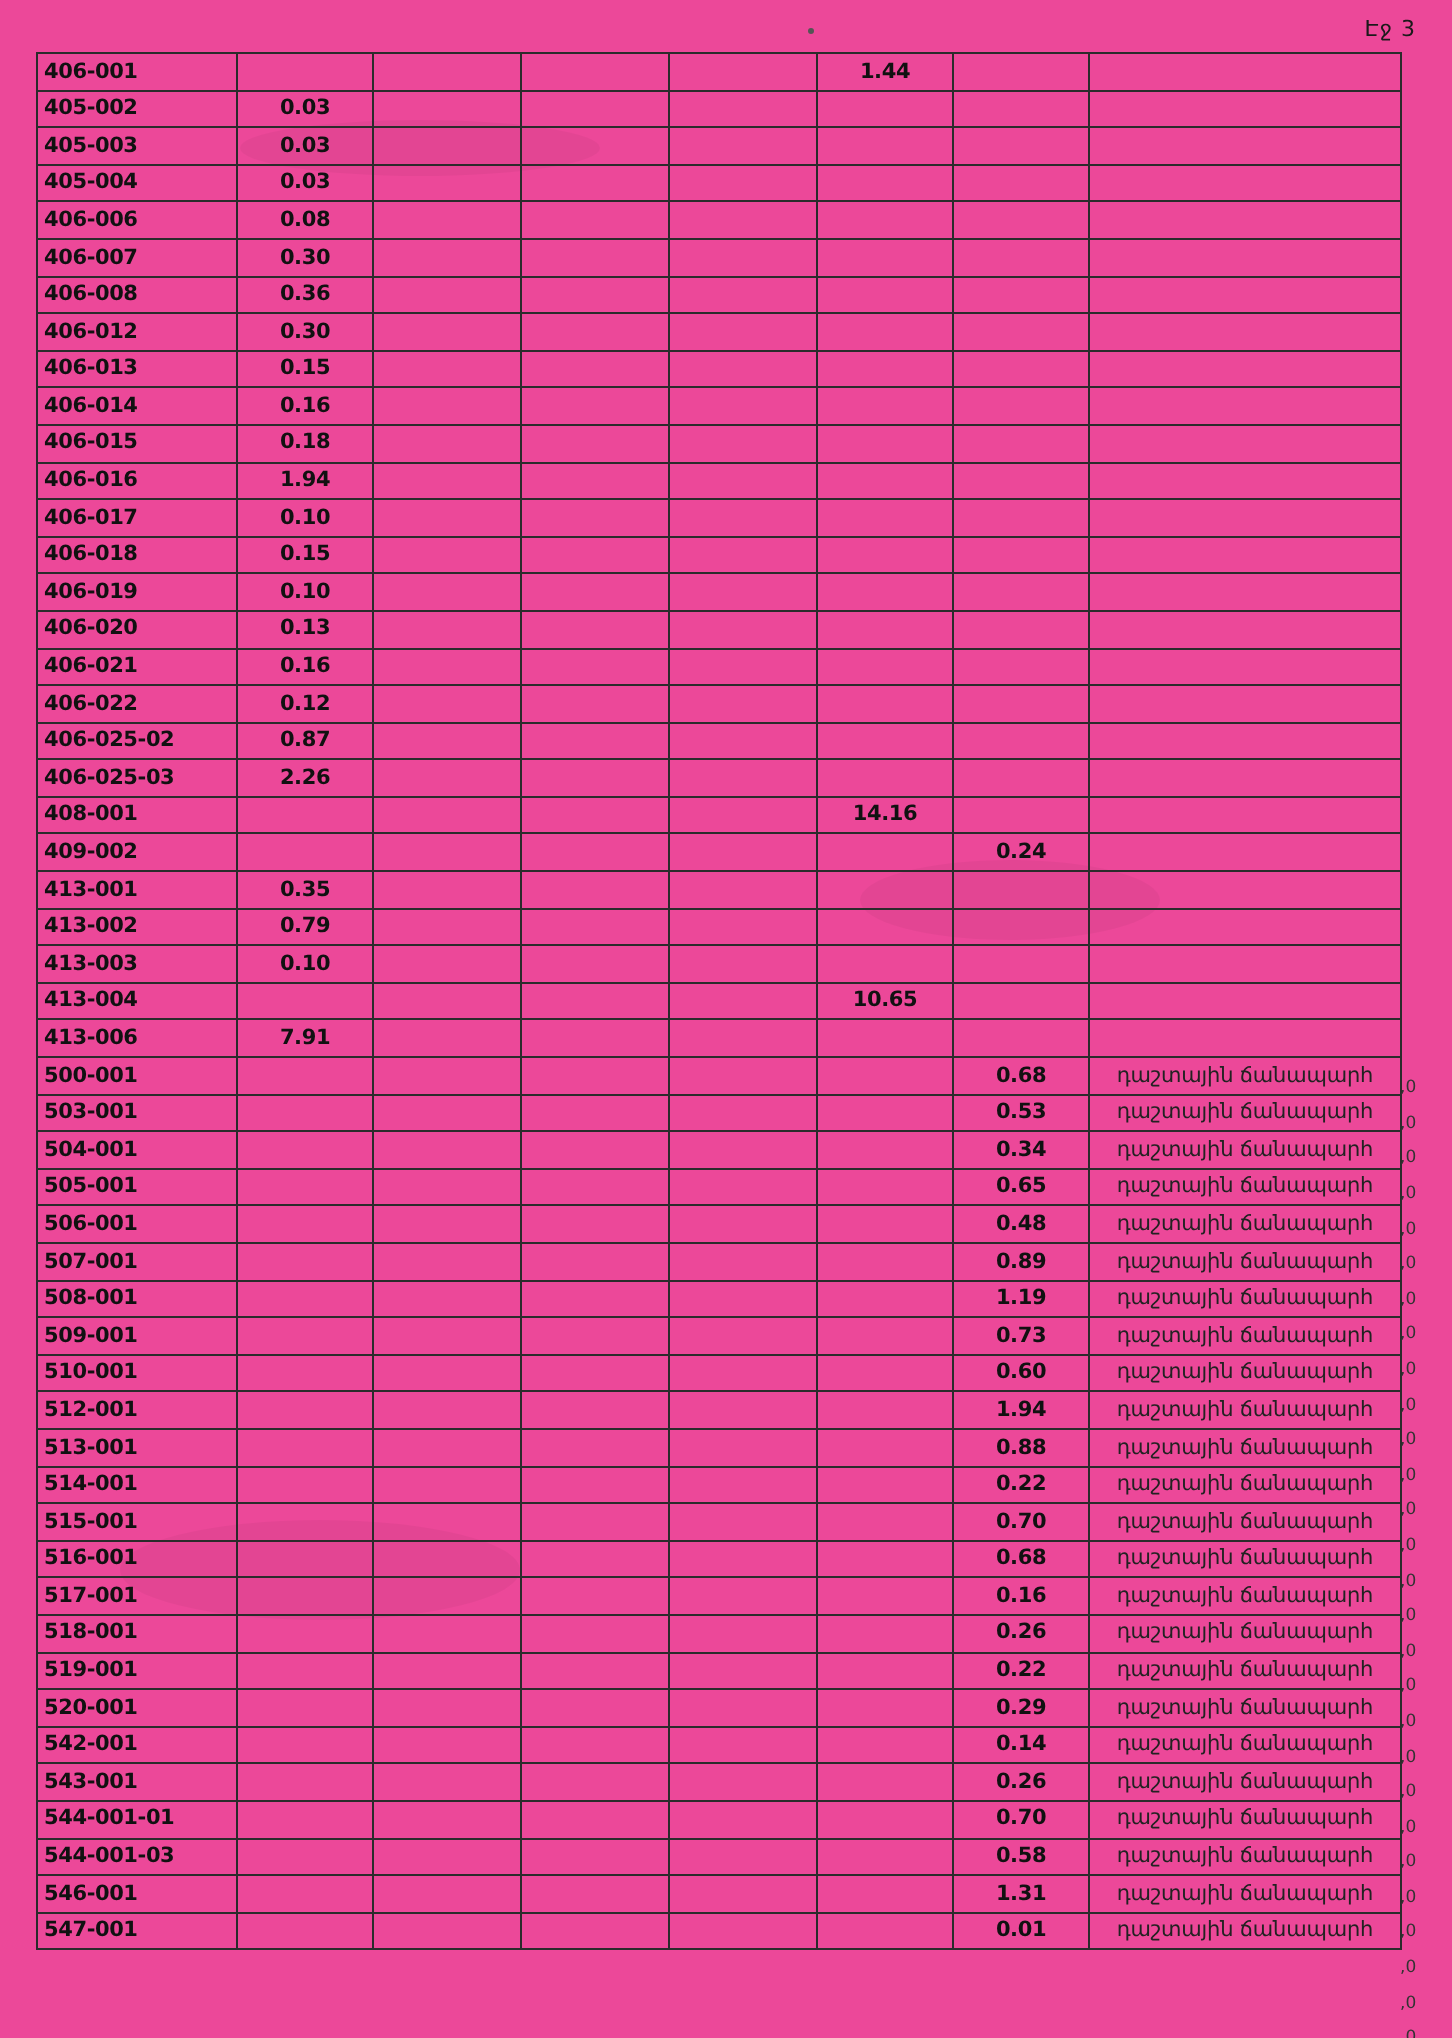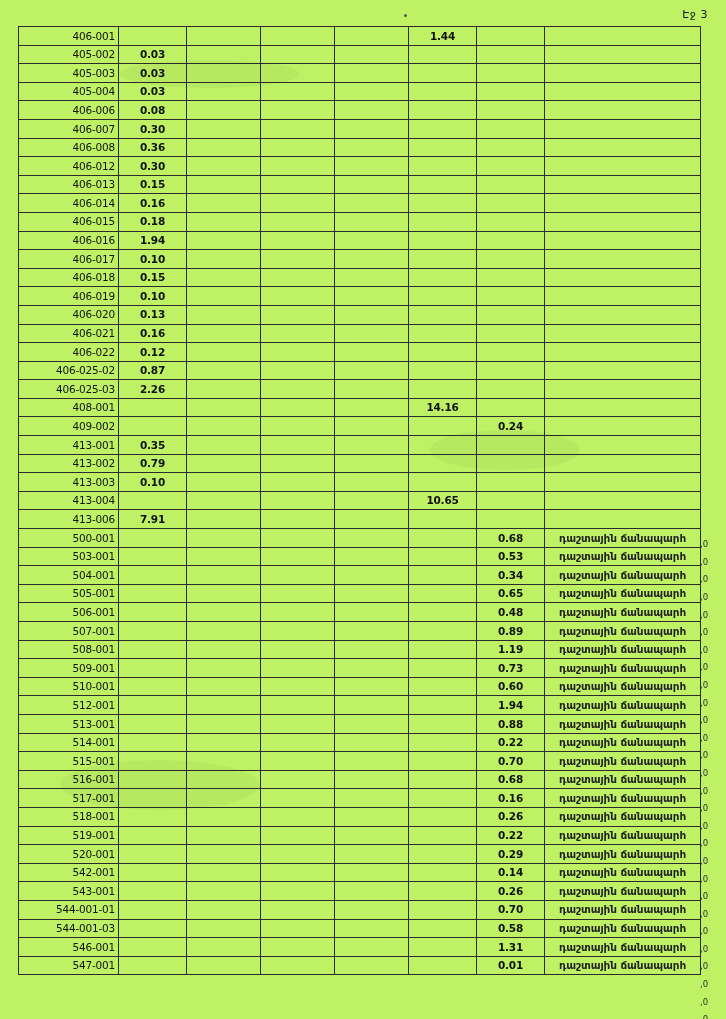--- a/index.html
+++ b/index.html
@@ -19,7 +19,7 @@
   .page {
     position: absolute;
     inset: 0;
-    background: #bef264;
+    background: #ec4899;
   }
   .page-header {
     position: absolute;

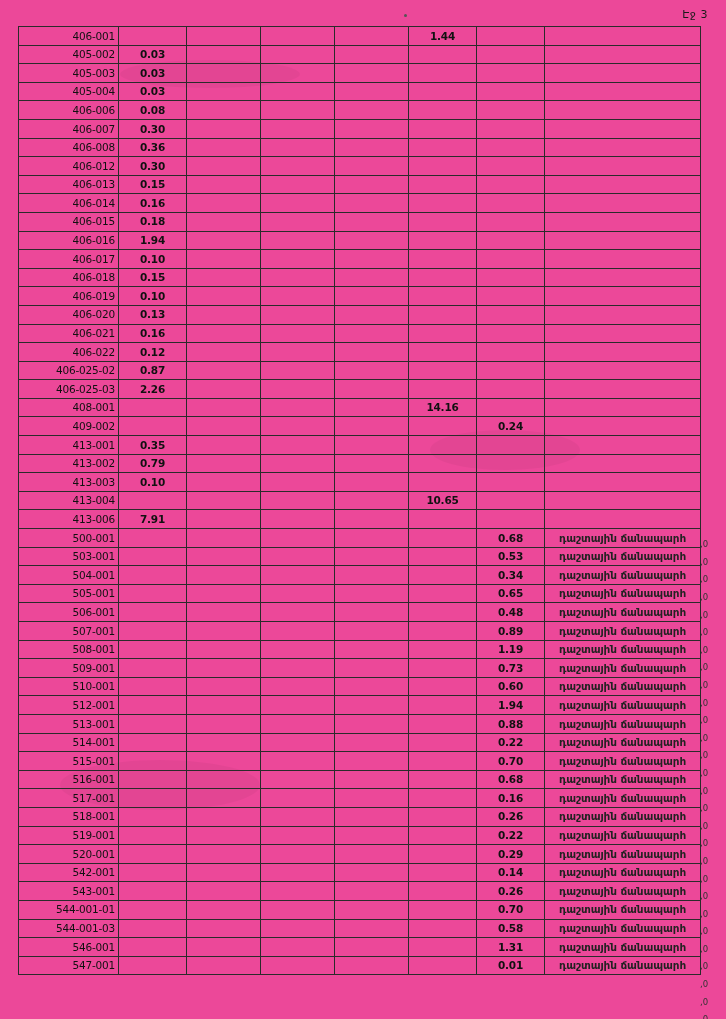--- a/index.html
+++ b/index.html
@@ -63,8 +63,8 @@
   col.c7 { width: 156px; }
 
   td.code {
-    text-align: right;
-    font-weight: normal;
+    text-align: left;
+    font-weight: bold;
     letter-spacing: -0.2px;
     font-size: 10.5px;
   }

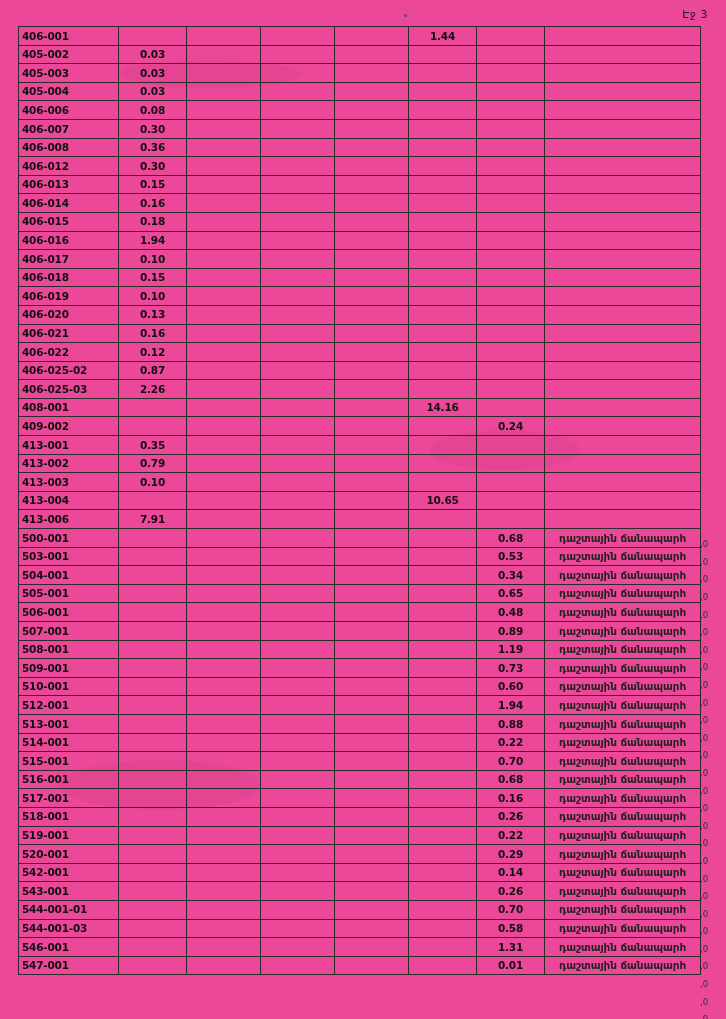--- a/index.html
+++ b/index.html
@@ -76,7 +76,7 @@
   td.desc {
     text-align: center;
     font-size: 8.5px;
-    font-weight: bold;
+    font-weight: normal;
     color: #222;
     letter-spacing: -0.1px;
     margin-left: 12px;

